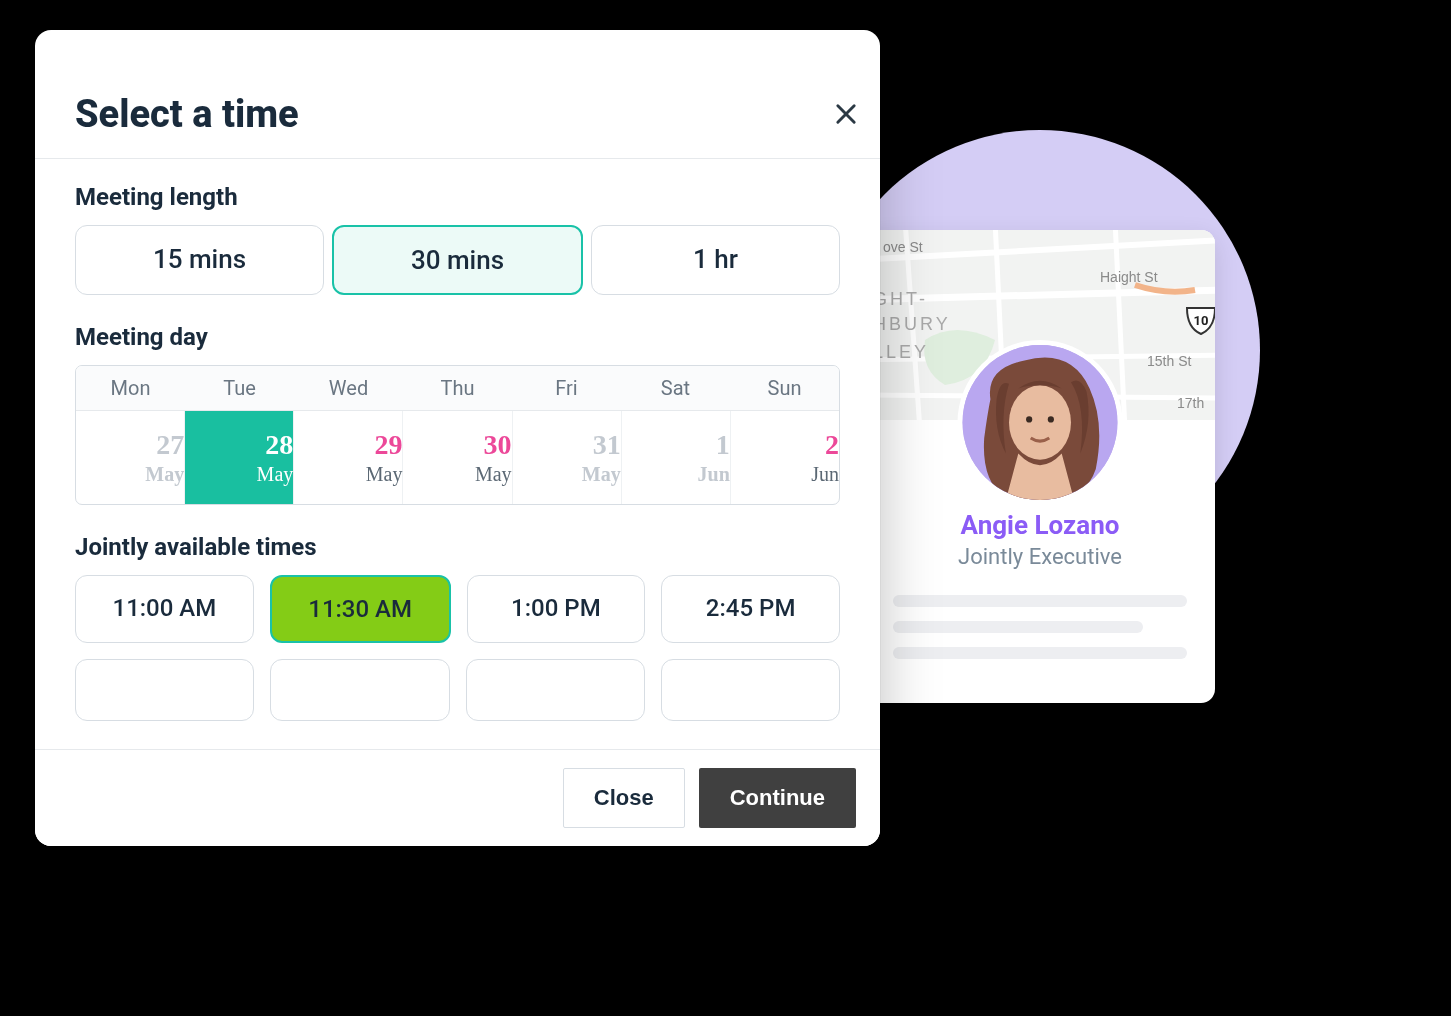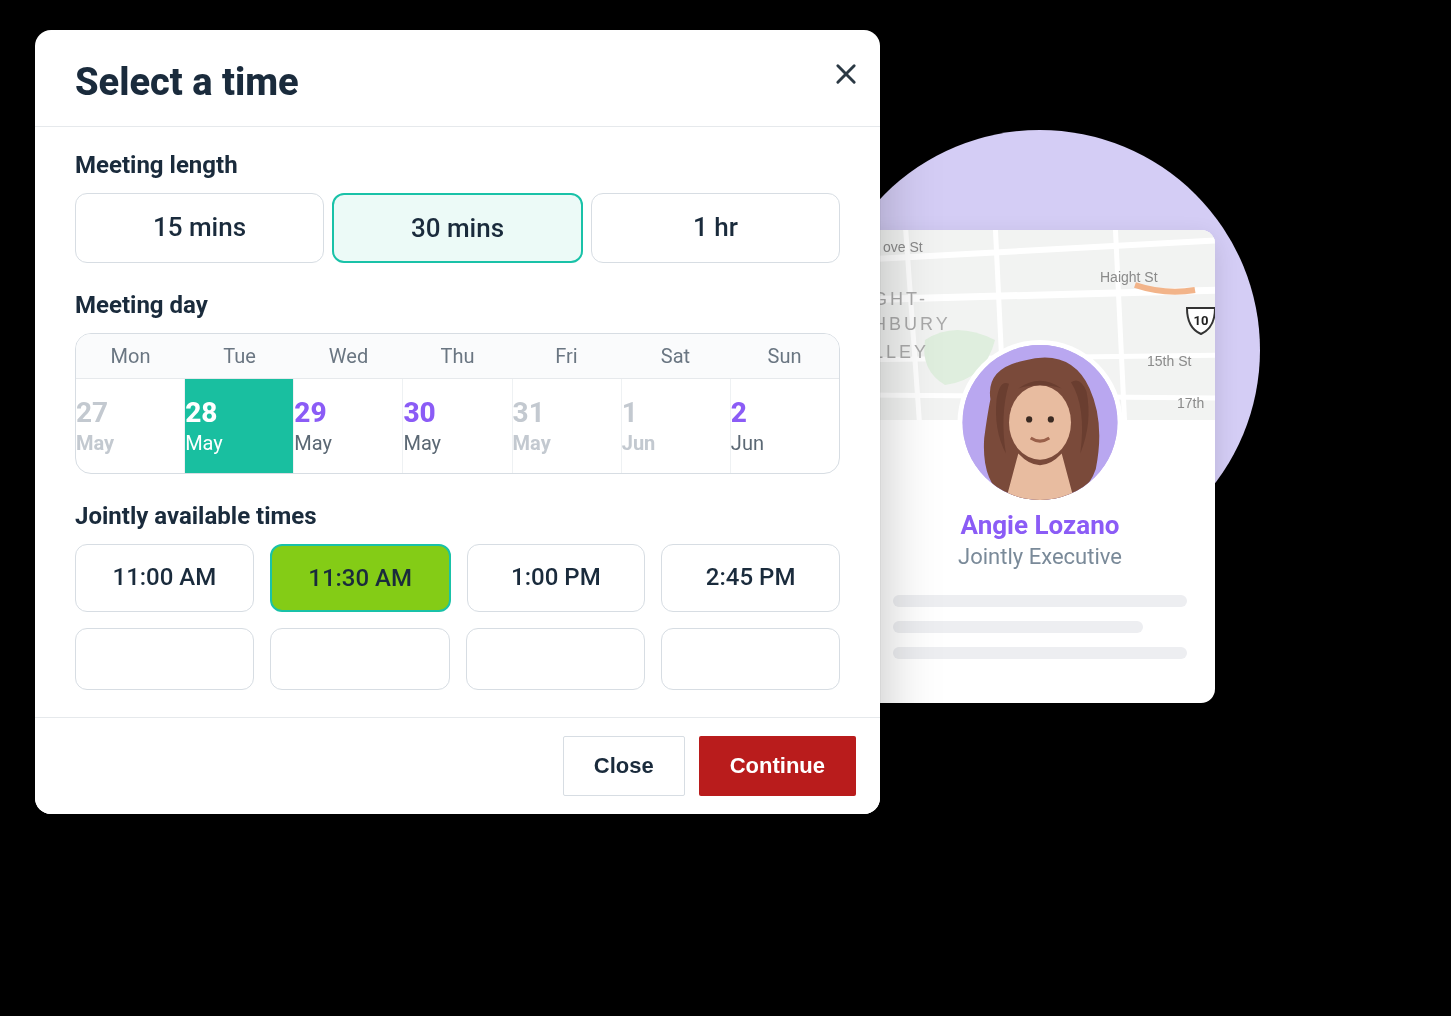--- a/index.html
+++ b/index.html
@@ -95,9 +95,11 @@
   }
   .modal-header {
     display: flex;
+    align-items: center;
     justify-content: space-between;
     padding: 30px 20px 22px 40px;
     border-bottom: 1px solid #e6e9ec;
+    margin-top: 32px;
   }
   .modal-title {
     font-size: 38px;

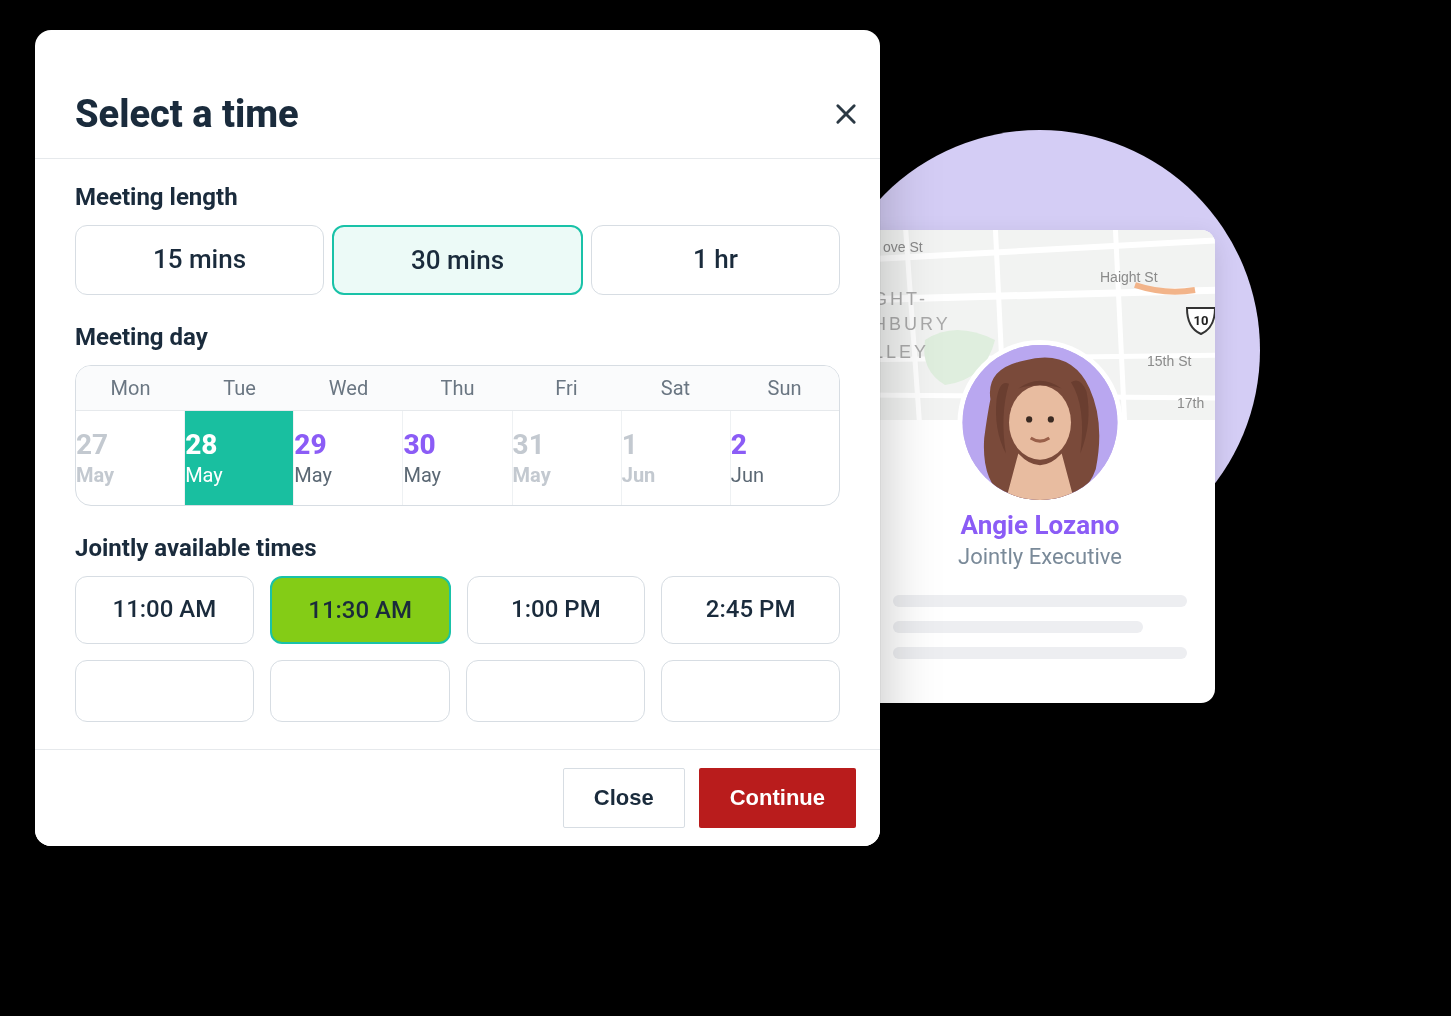--- a/index.html
+++ b/index.html
@@ -153,7 +153,7 @@
   
   .calendar {
     border: 1px solid #d7dde3;
-    border-radius: 16px;
+    border-radius: 7px;
     overflow: hidden;
     margin-bottom: 28px;
   }

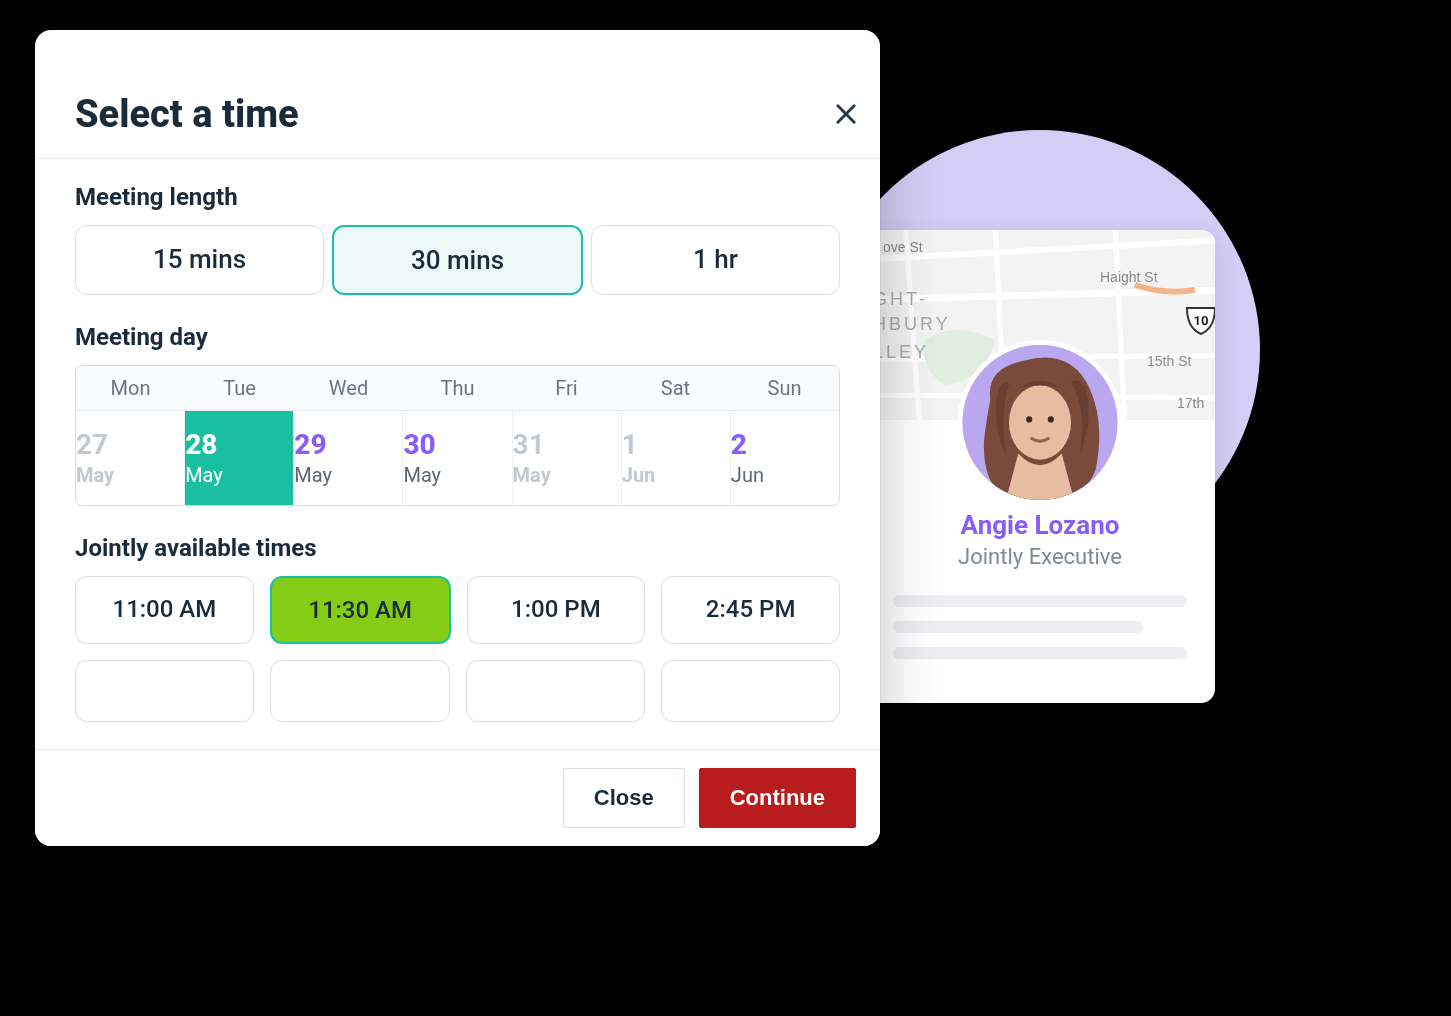--- a/index.html
+++ b/index.html
@@ -174,10 +174,11 @@
   }
   .day-cell {
     flex: 1;
-    text-align: left;
+    text-align: right;
     padding: 20px 0 18px 0;
     border-right: 1px solid #eef1f3;
     cursor: pointer;
+    font-family: Liberation Serif, serif;
   }
   .day-cell:last-child { border-right: none; }
   .day-num {

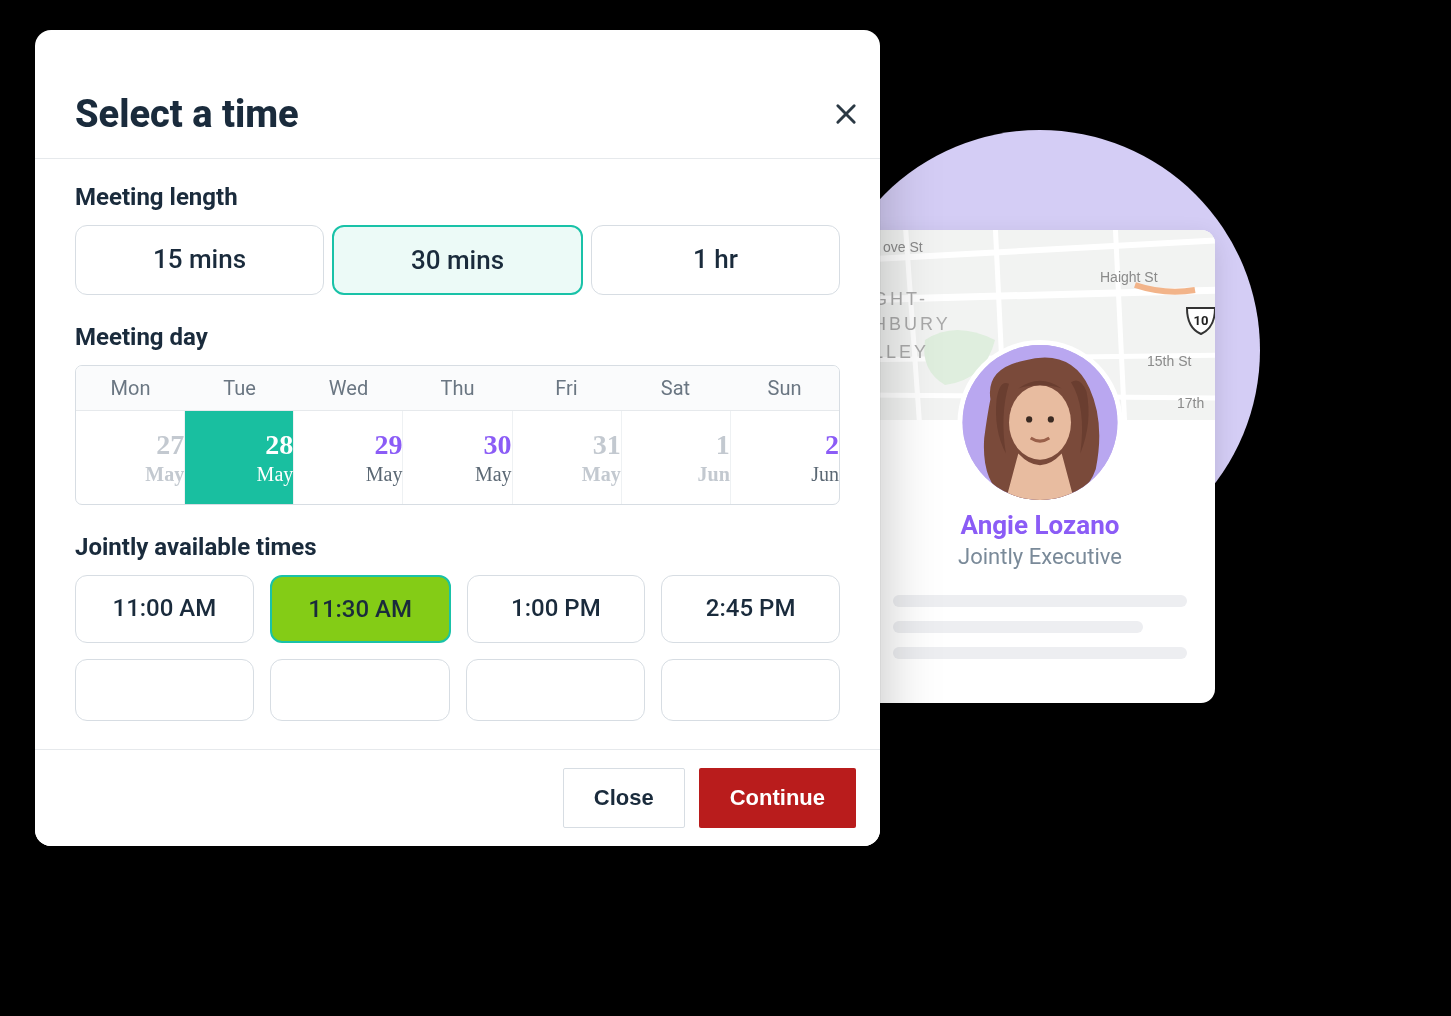--- a/index.html
+++ b/index.html
@@ -184,7 +184,7 @@
   .day-num {
     font-size: 28px;
     font-weight: 800;
-    color: #8b5cf6;
+    color: #ec4899;
     line-height: 1;
   }
   .day-month {

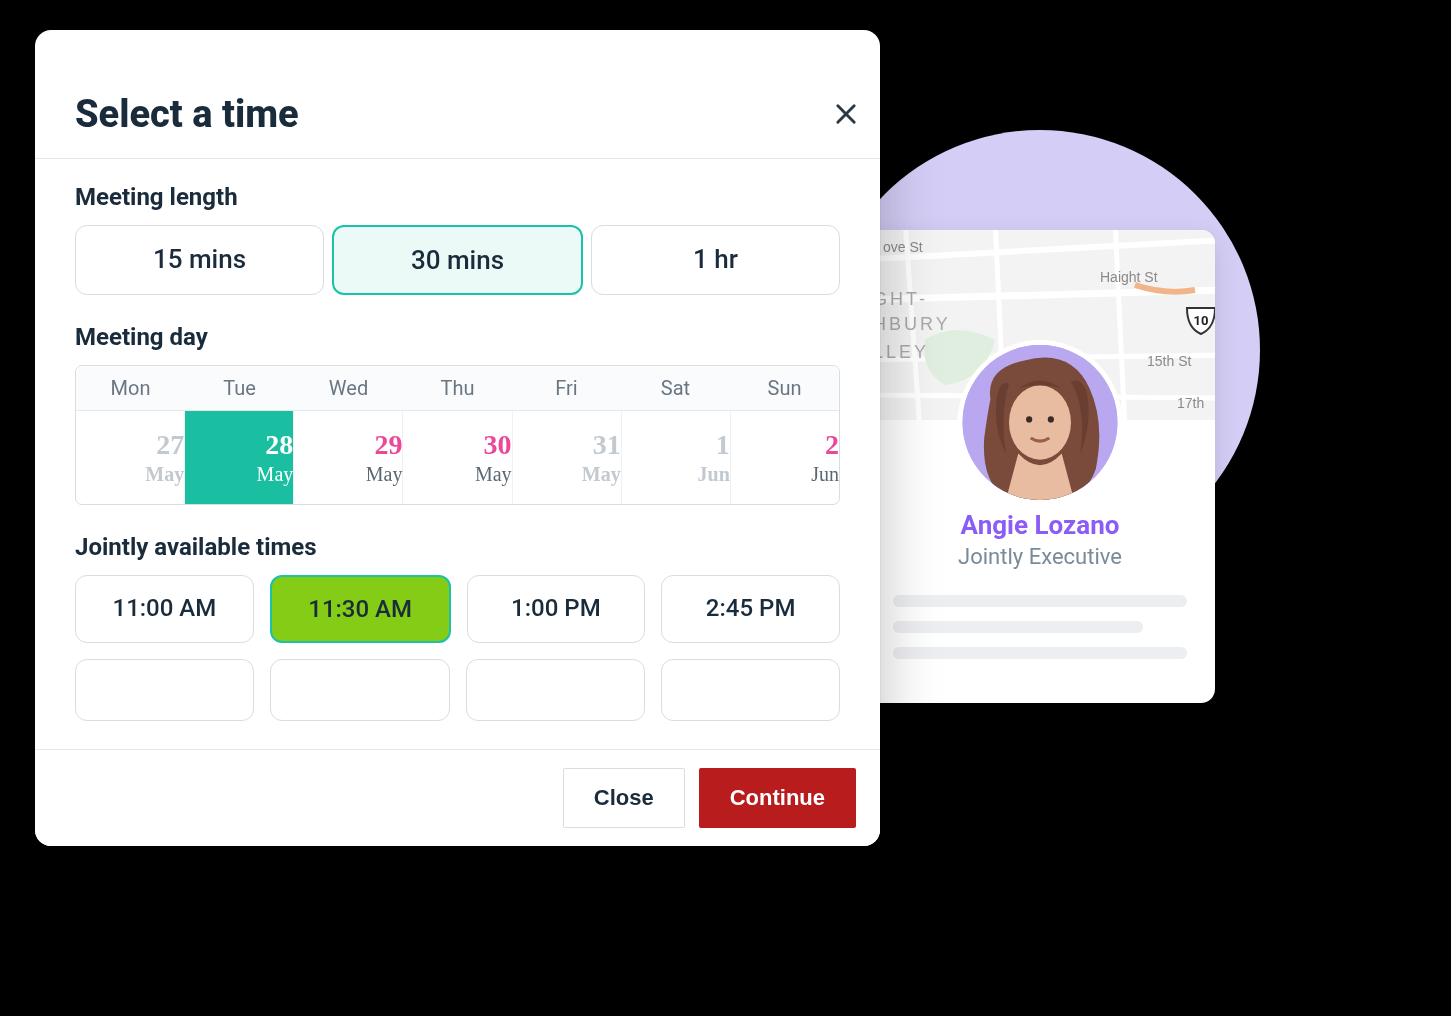--- a/index.html
+++ b/index.html
@@ -255,7 +255,7 @@
     border-color: #d7dde3;
   }
   .btn-primary {
-    background: #b91c1c;
+    background: #404040;
     color: #fff;
   }
 

